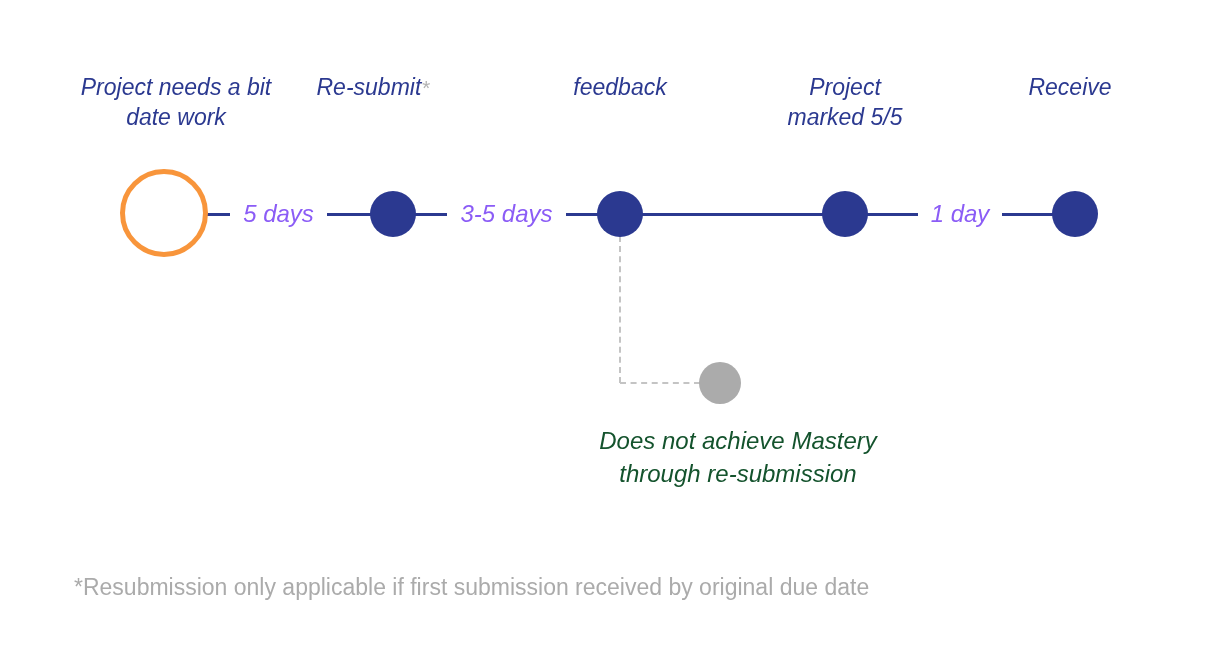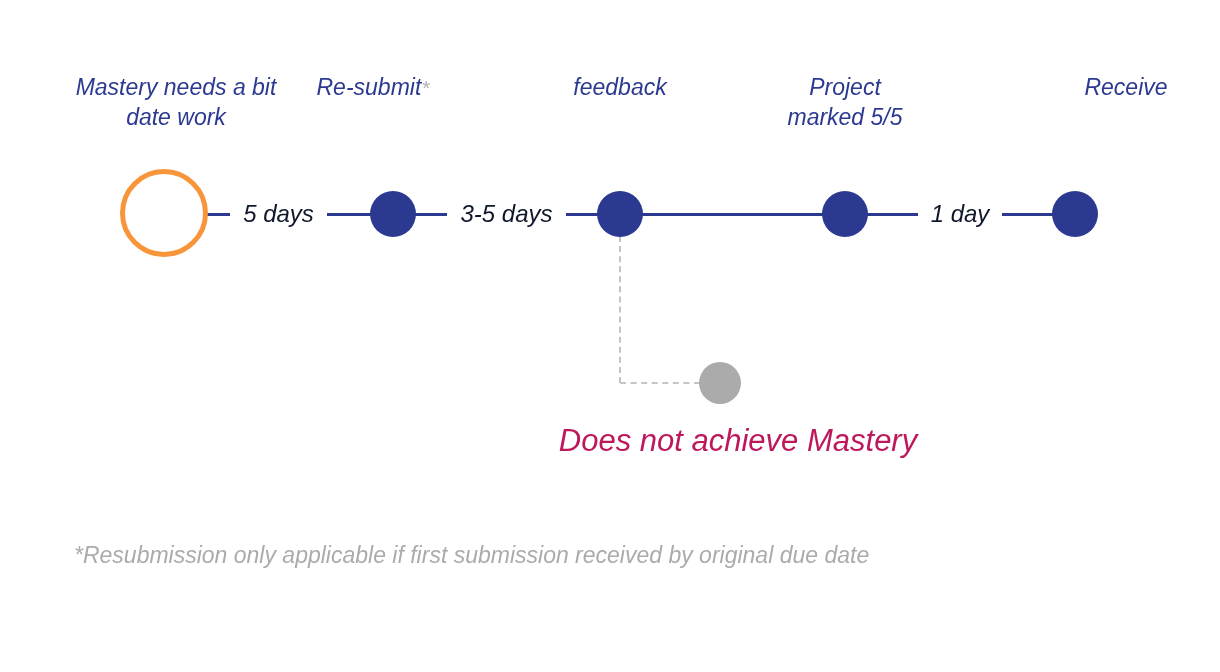--- a/index.html
+++ b/index.html
@@ -128,7 +128,7 @@
 <div class="canvas">
 
   <div class="node-label" style="left:176px">
-    <div>Mastery needs a bit</div>
+    <div>Project needs a bit</div>
     <div>date work</div>
   </div>
   <div class="node-label" style="left:373px">

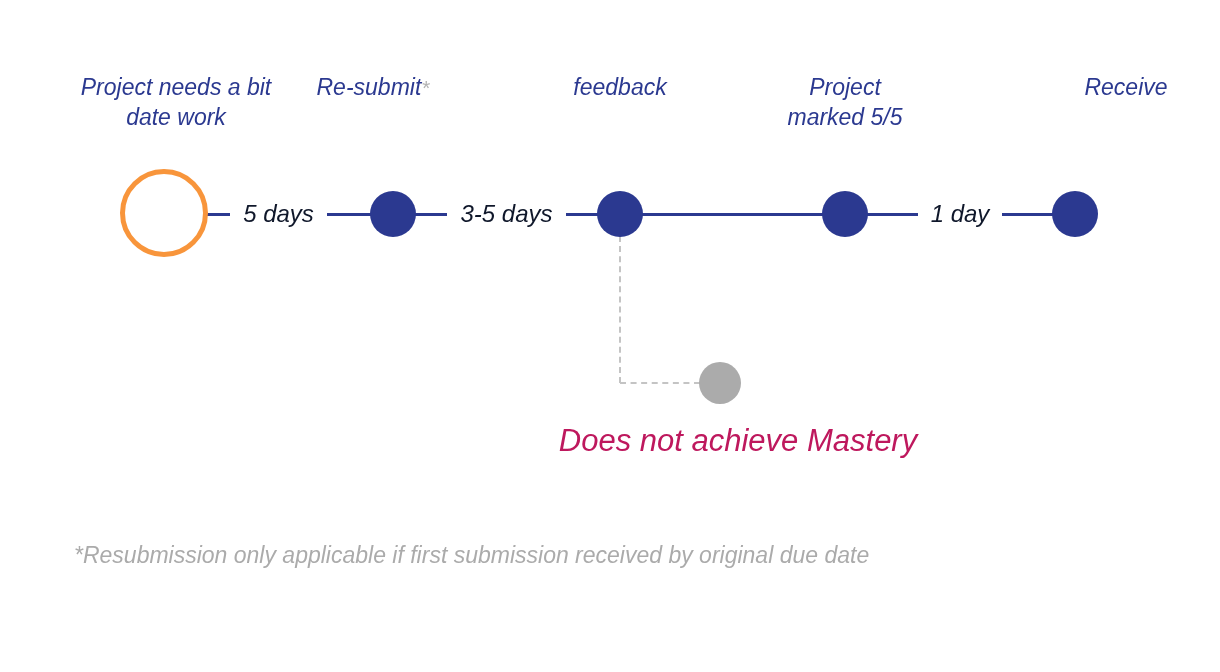--- a/index.html
+++ b/index.html
@@ -141,7 +141,7 @@
     <div>Project</div>
     <div>marked 5/5</div>
   </div>
-  <div class="node-label" style="left:1126px">
+  <div class="node-label" style="left:1070px">
     <div>Receive</div>
   </div>
 

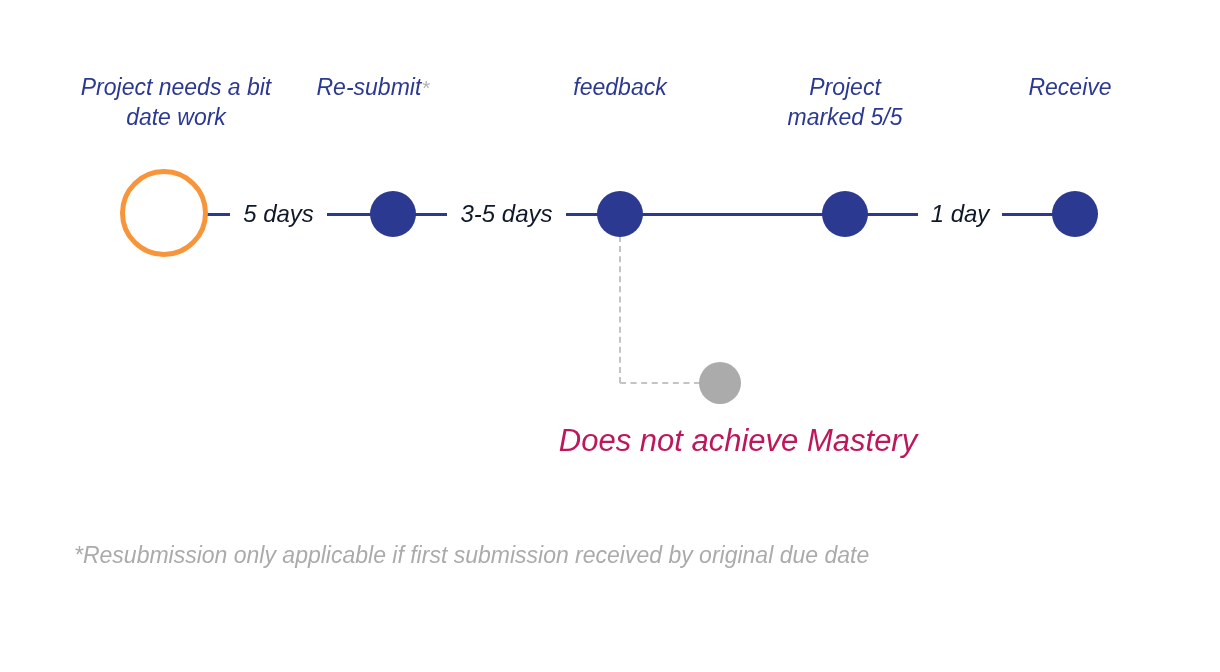--- a/index.html
+++ b/index.html
@@ -47,7 +47,7 @@
   .connector .duration {
     font-style: italic;
     font-size: 24px;
-    color: #0f172a;
+    color: #8b5cf6;
     padding: 0 13px;
     white-space: nowrap;
   }

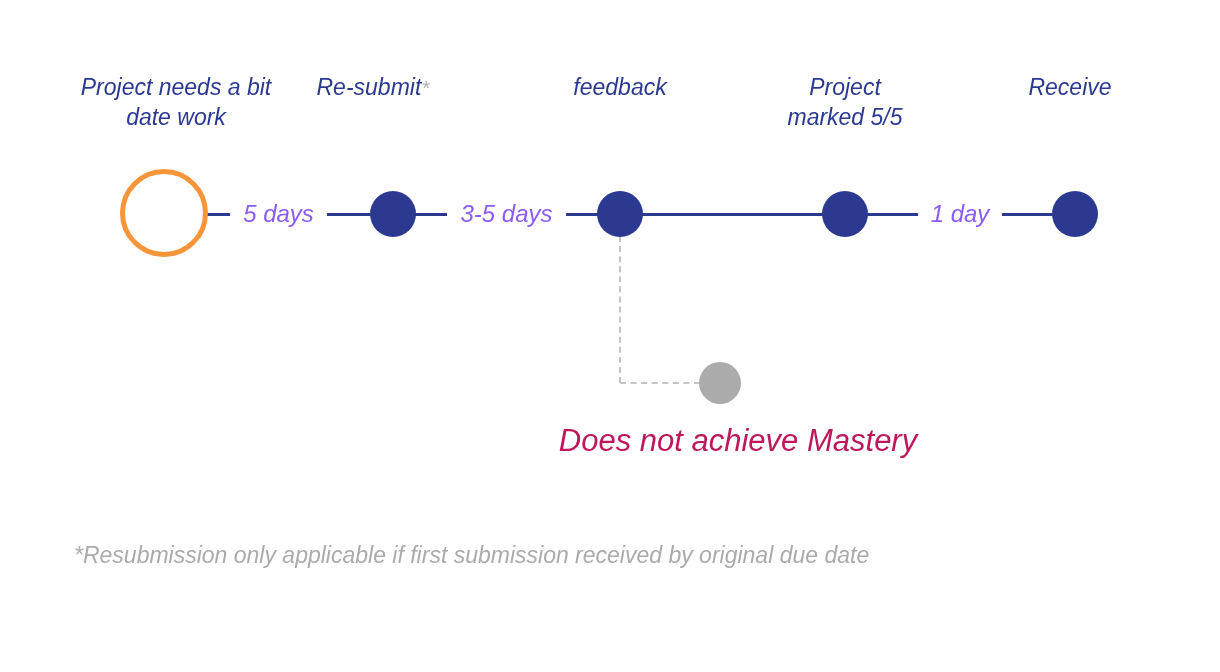--- a/index.html
+++ b/index.html
@@ -106,9 +106,9 @@
     transform: translateX(-50%);
     text-align: center;
     font-style: italic;
-    font-size: 31px;
+    font-size: 24px;
     line-height: 33px;
-    color: #be185d;
+    color: #14532d;
     white-space: nowrap;
   }
   

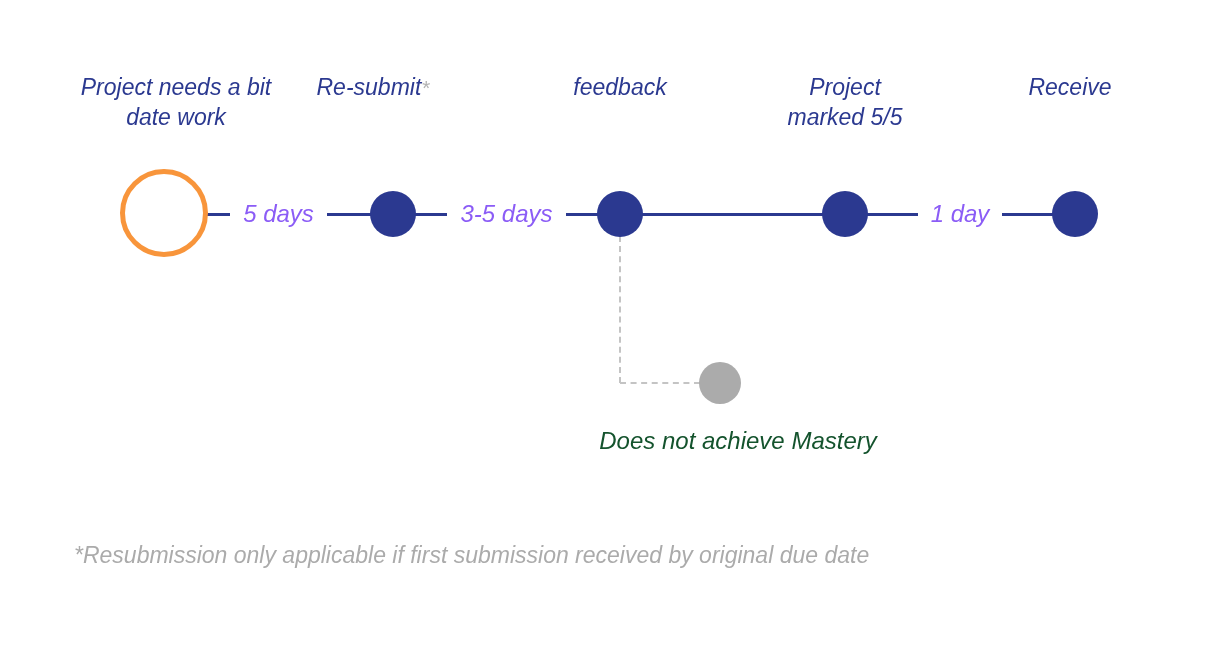--- a/index.html
+++ b/index.html
@@ -176,6 +176,7 @@
 
   <div class="branch-label">
     <div>Does not achieve Mastery</div>
+    <div>through re-submission</div>
   </div>
 
   <div class="footnote">*Resubmission only applicable if first submission received by original due date</div>

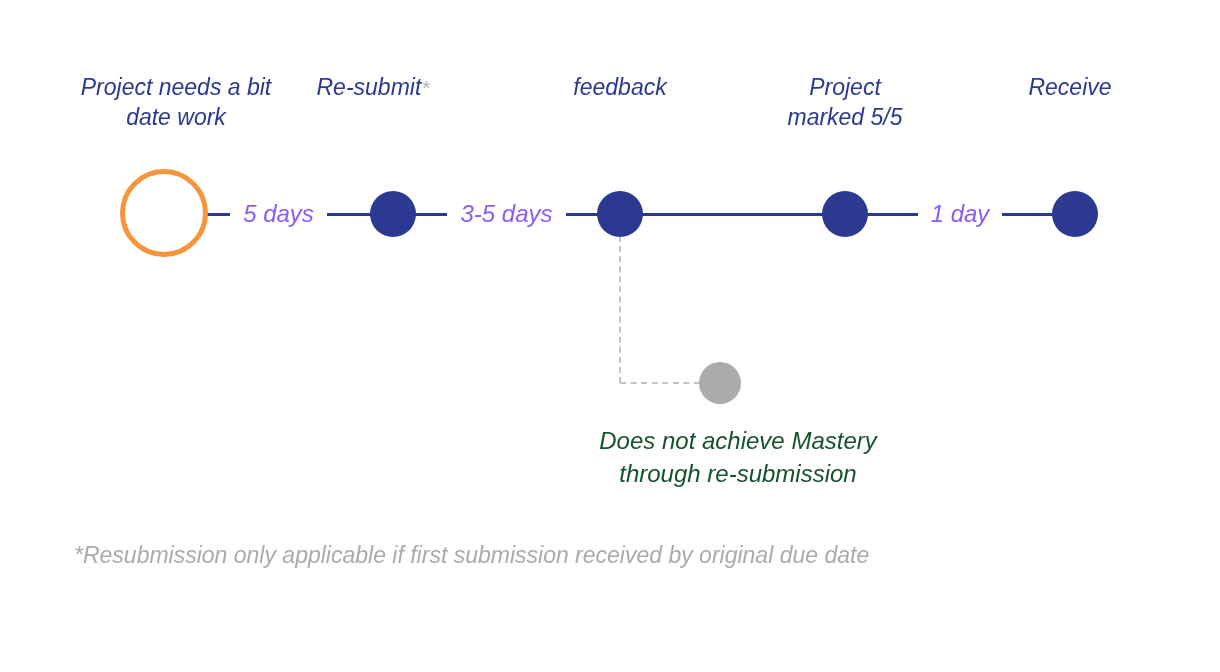--- a/index.html
+++ b/index.html
@@ -115,8 +115,7 @@
   .footnote {
     position: absolute;
     left: 74px;
-    top: 542px;
-    font-style: italic;
+    top: 574px;
     font-size: 23px;
     color: #ababab;
     white-space: nowrap;

